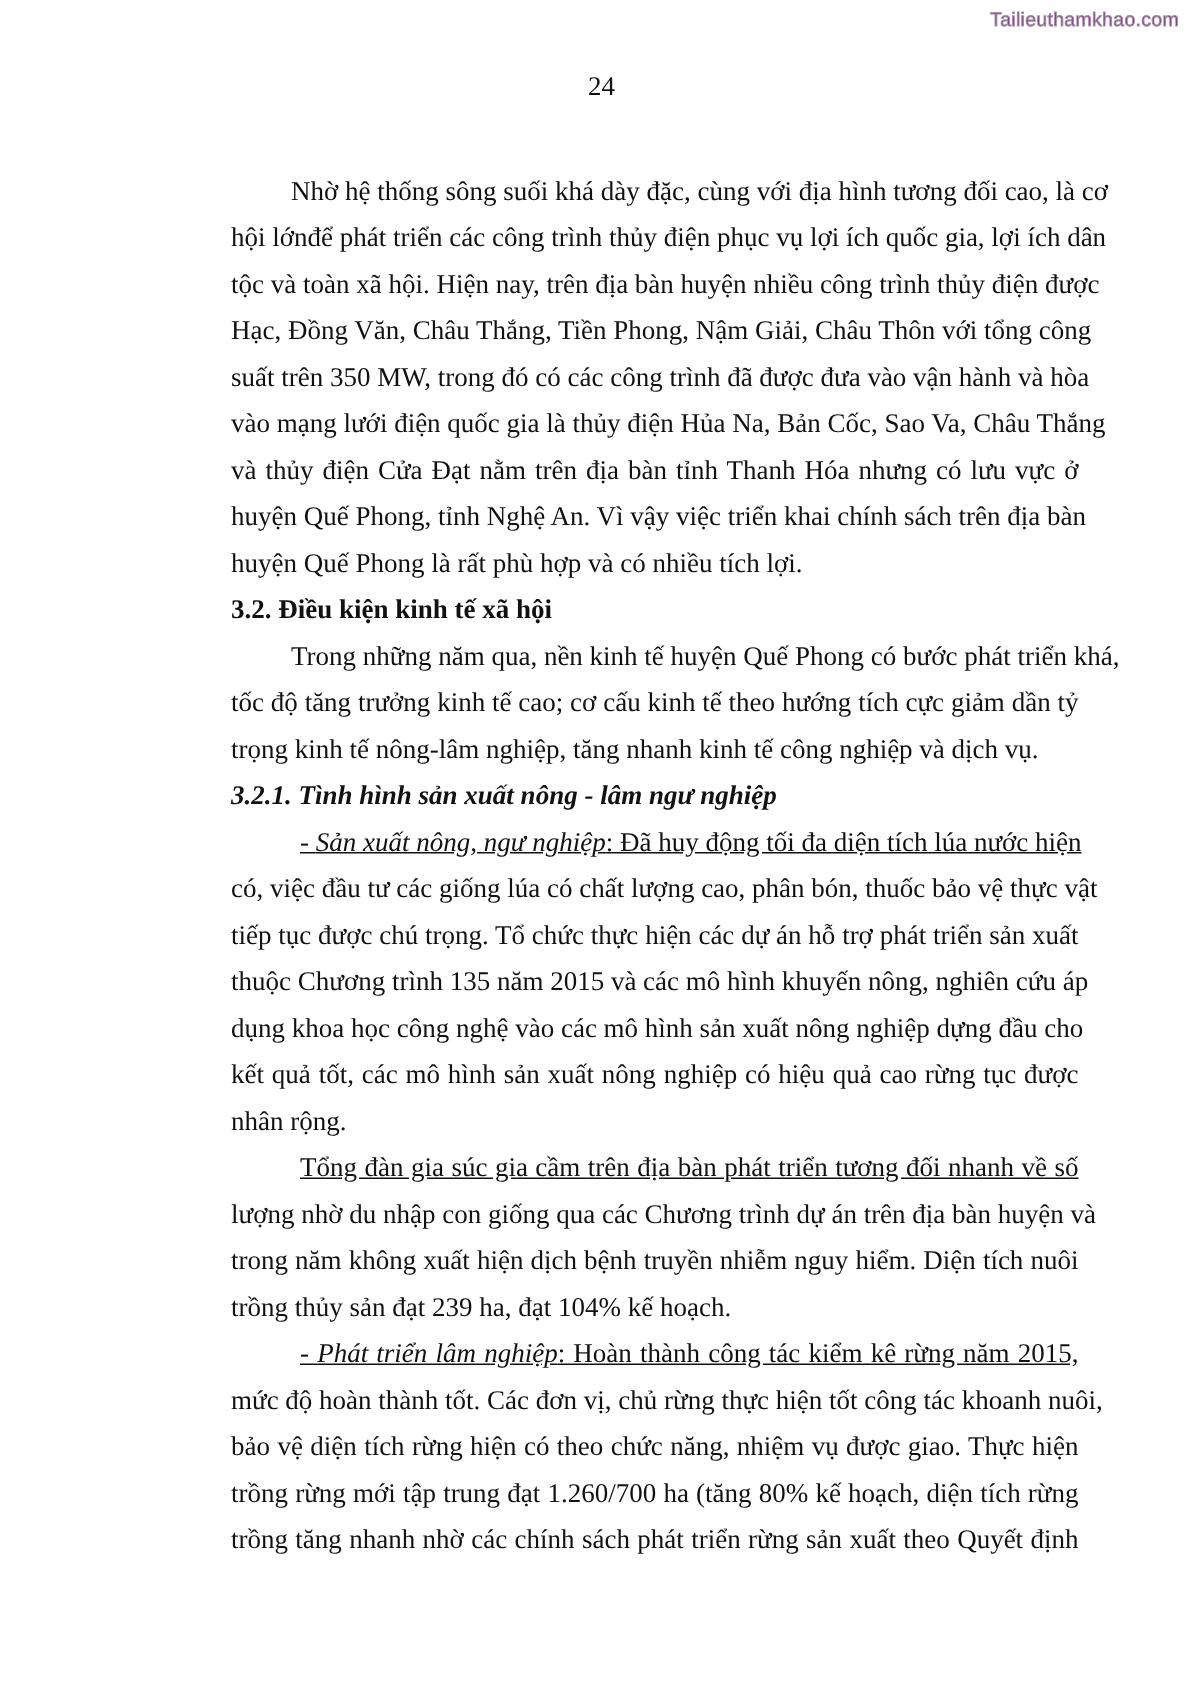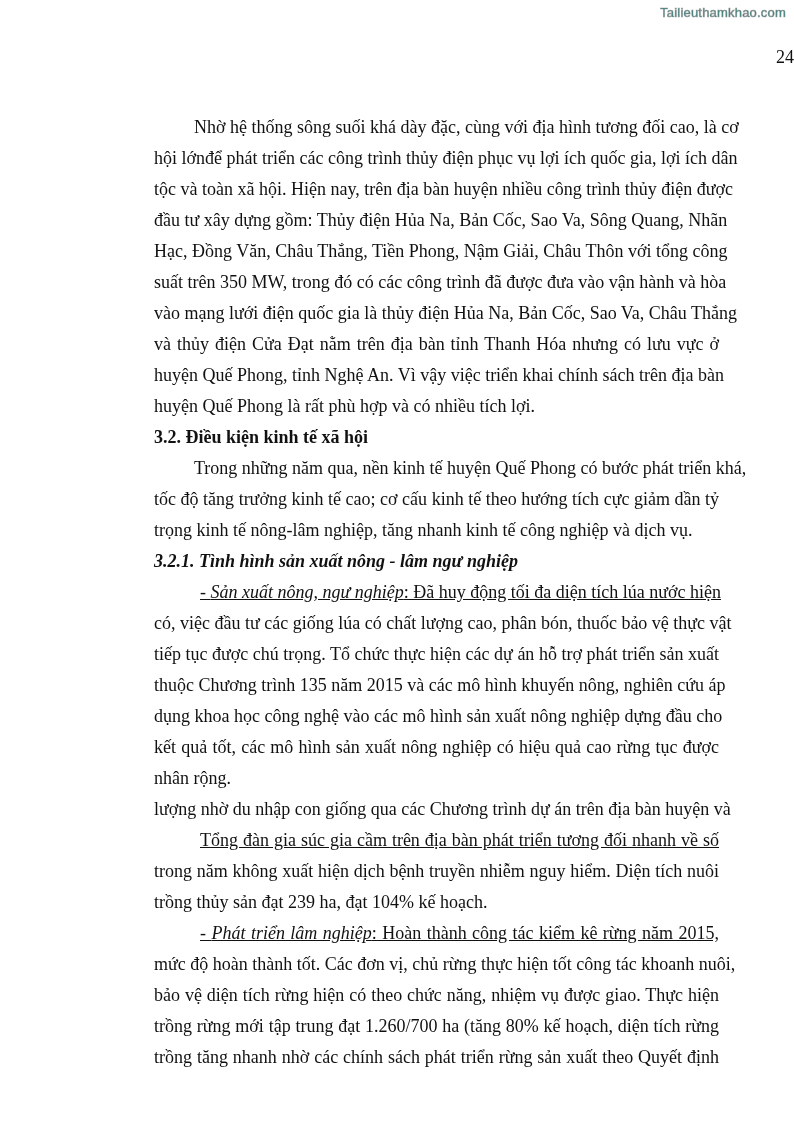--- a/index.html
+++ b/index.html
@@ -21,7 +21,7 @@
     right: 8px;
     font-family: "Liberation Sans", "DejaVu Sans", sans-serif;
     font-size: 13px;
-    color: #0f766e;
+    color: #a21caf;
     -webkit-text-stroke: 0.6px #9a9a9a;
     letter-spacing: 0.2px;
   }

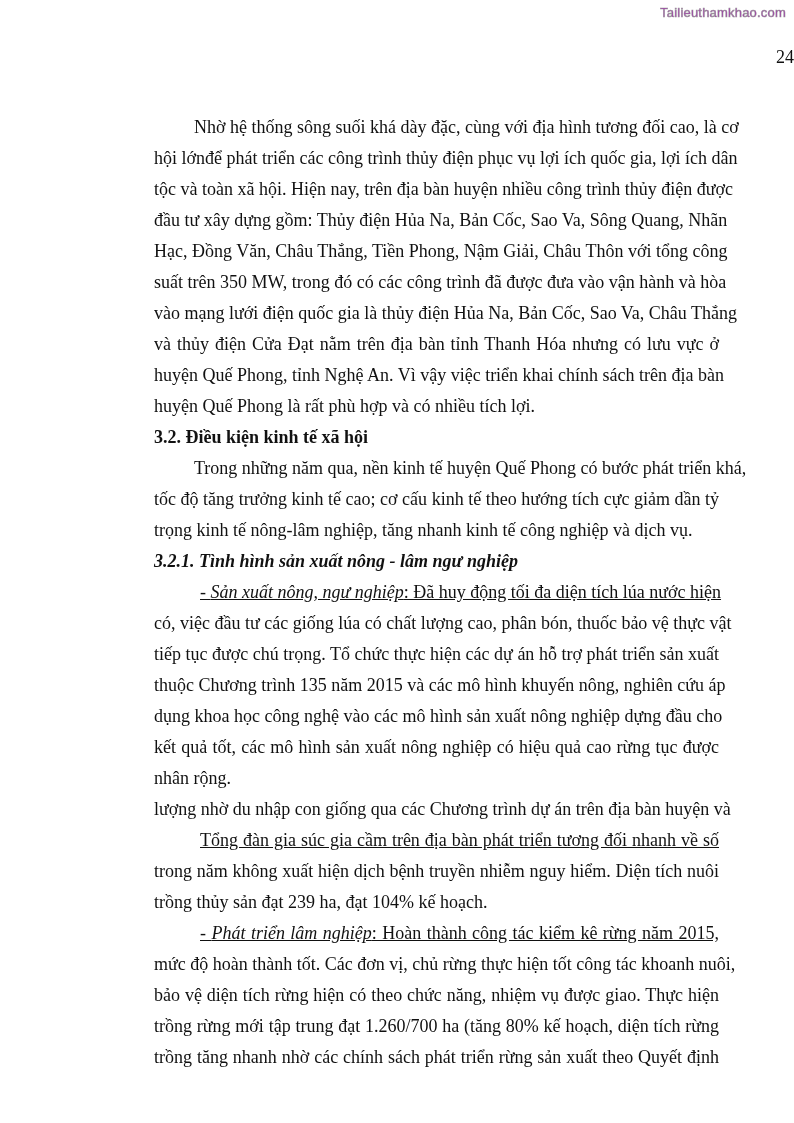--- a/index.html
+++ b/index.html
@@ -30,7 +30,7 @@
     top: 47px;
     left: 0;
     width: 100%;
-    text-align: right;
+    text-align: center;
     font-size: 18px;
     padding-left: 8px;
     box-sizing: border-box;

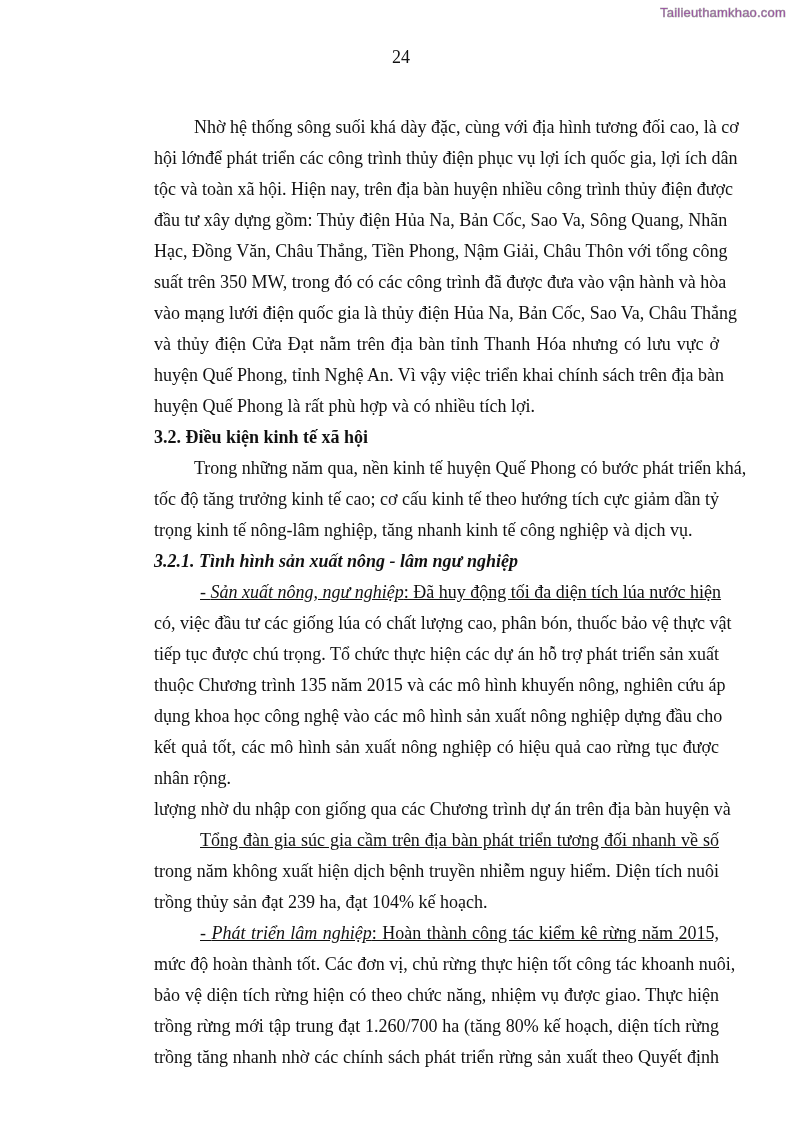--- a/index.html
+++ b/index.html
@@ -76,7 +76,6 @@
     <span class="line indent1">Nhờ hệ thống sông suối khá dày đặc, cùng với địa hình tương đối cao, là cơ</span>
     <span class="line">hội lớnđể phát triển các công trình thủy điện phục vụ lợi ích quốc gia, lợi ích dân</span>
     <span class="line">tộc và toàn xã hội. Hiện nay, trên địa bàn huyện nhiều công trình thủy điện được</span>
-    <span class="line">đầu tư xây dựng gồm: Thủy điện Hủa Na, Bản Cốc, Sao Va, Sông Quang, Nhãn</span>
     <span class="line">Hạc, Đồng Văn, Châu Thắng, Tiền Phong, Nậm Giải, Châu Thôn với tổng công</span>
     <span class="line">suất trên 350 MW, trong đó có các công trình đã được đưa vào vận hành và hòa</span>
     <span class="line">vào mạng lưới điện quốc gia là thủy điện Hủa Na, Bản Cốc, Sao Va, Châu Thắng</span>

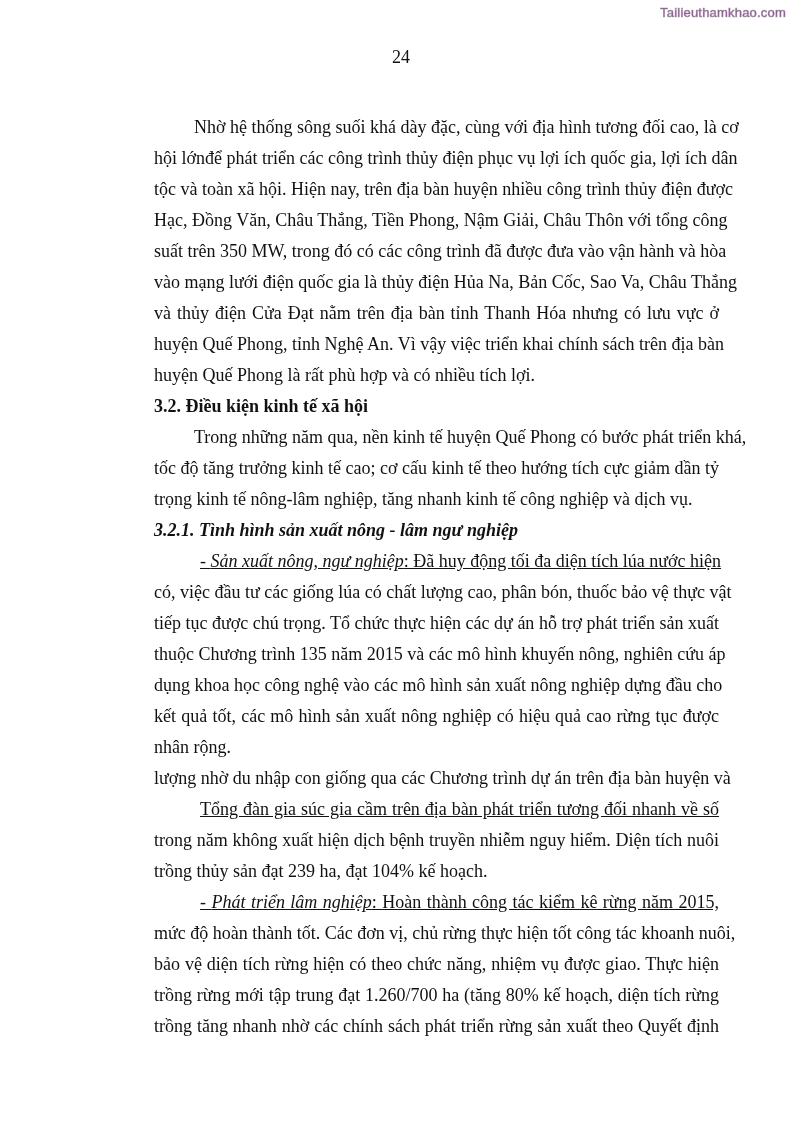--- a/index.html
+++ b/index.html
@@ -105,8 +105,8 @@
   </div>
 
   <div>
+    <span class="line indent2">Tổng đàn gia súc gia cầm trên địa bàn phát triển tương đối nhanh về số</span>
     <span class="line">lượng nhờ du nhập con giống qua các Chương trình dự án trên địa bàn huyện và</span>
-    <span class="line indent2">Tổng đàn gia súc gia cầm trên địa bàn phát triển tương đối nhanh về số</span>
     <span class="line">trong năm không xuất hiện dịch bệnh truyền nhiễm nguy hiểm. Diện tích nuôi</span>
     <span class="line last">trồng thủy sản  đạt 239 ha, đạt 104% kế hoạch.</span>
   </div>

